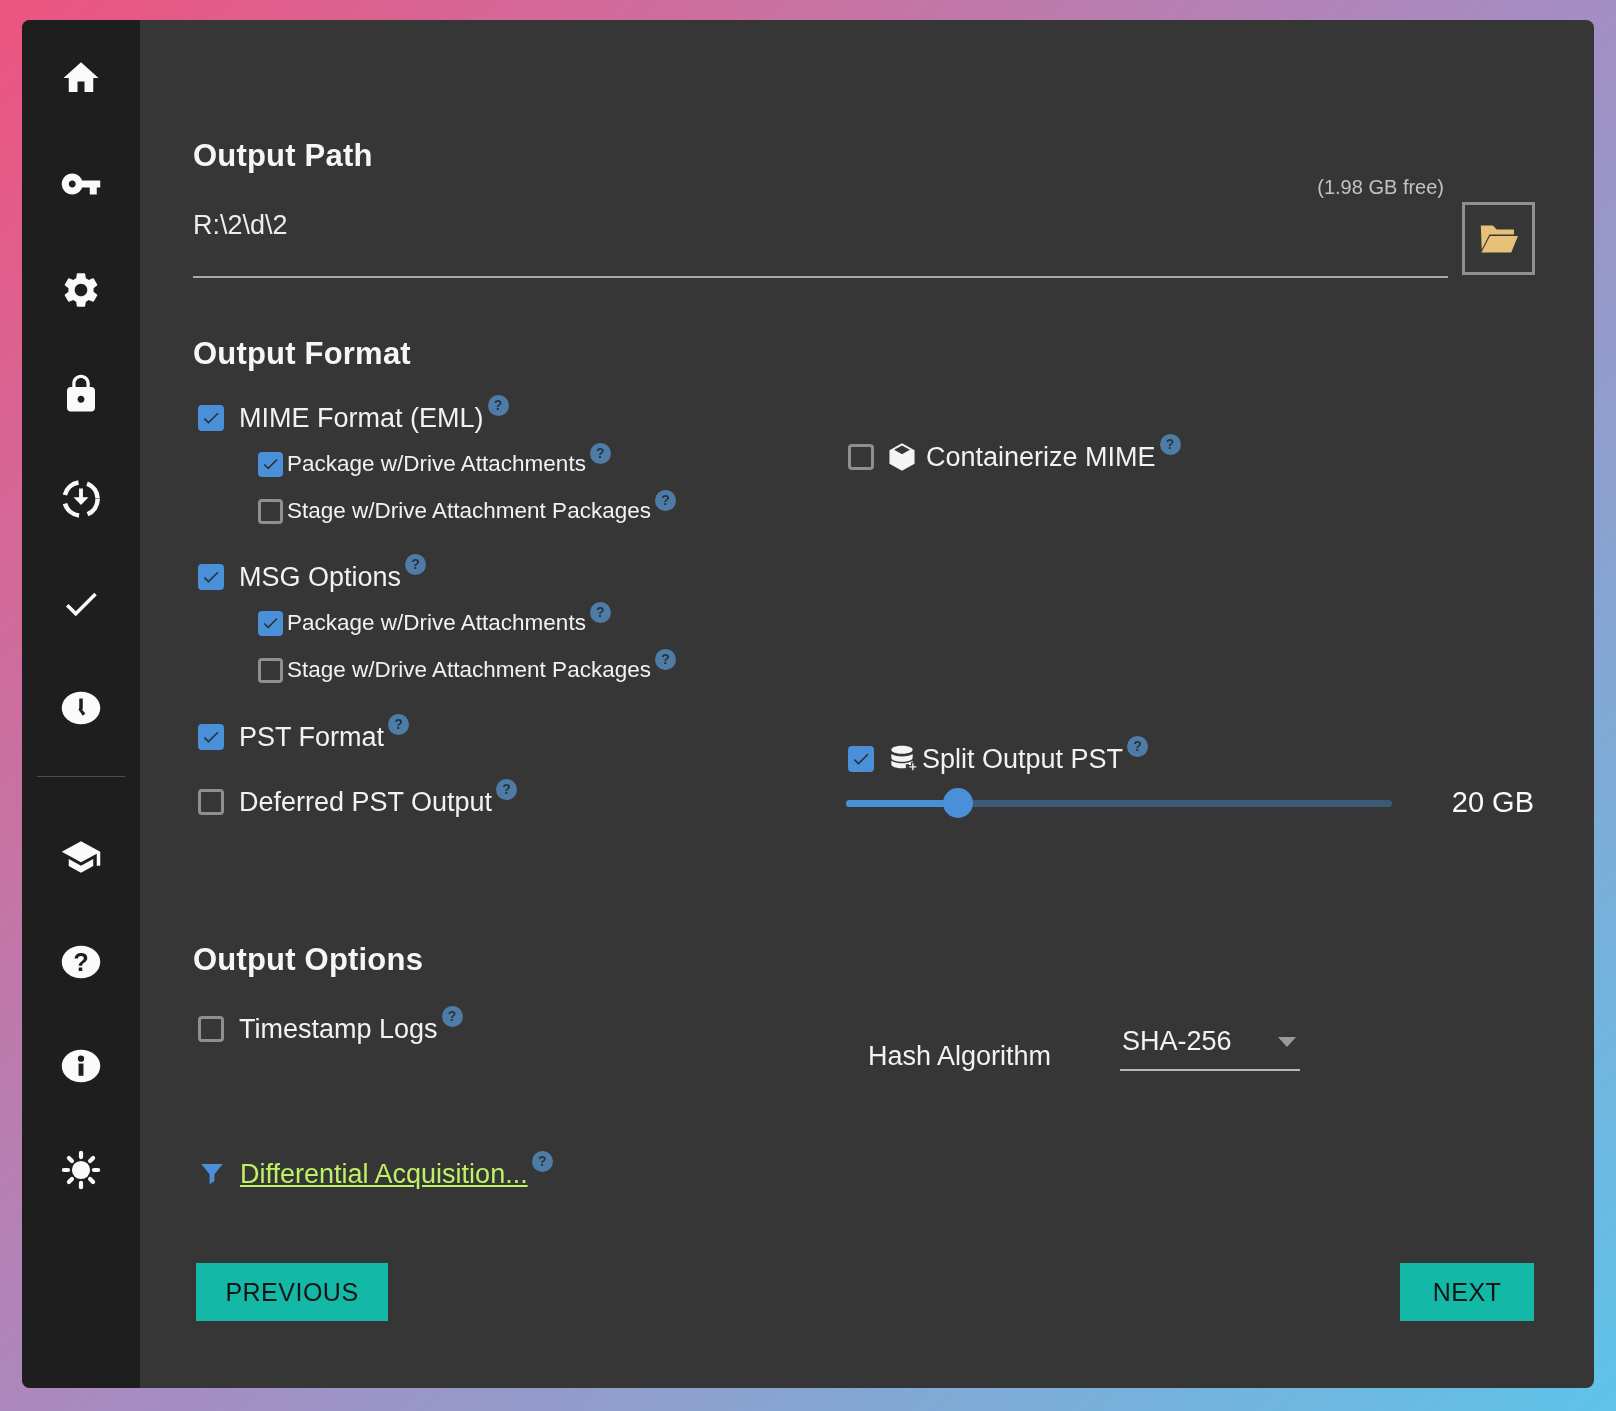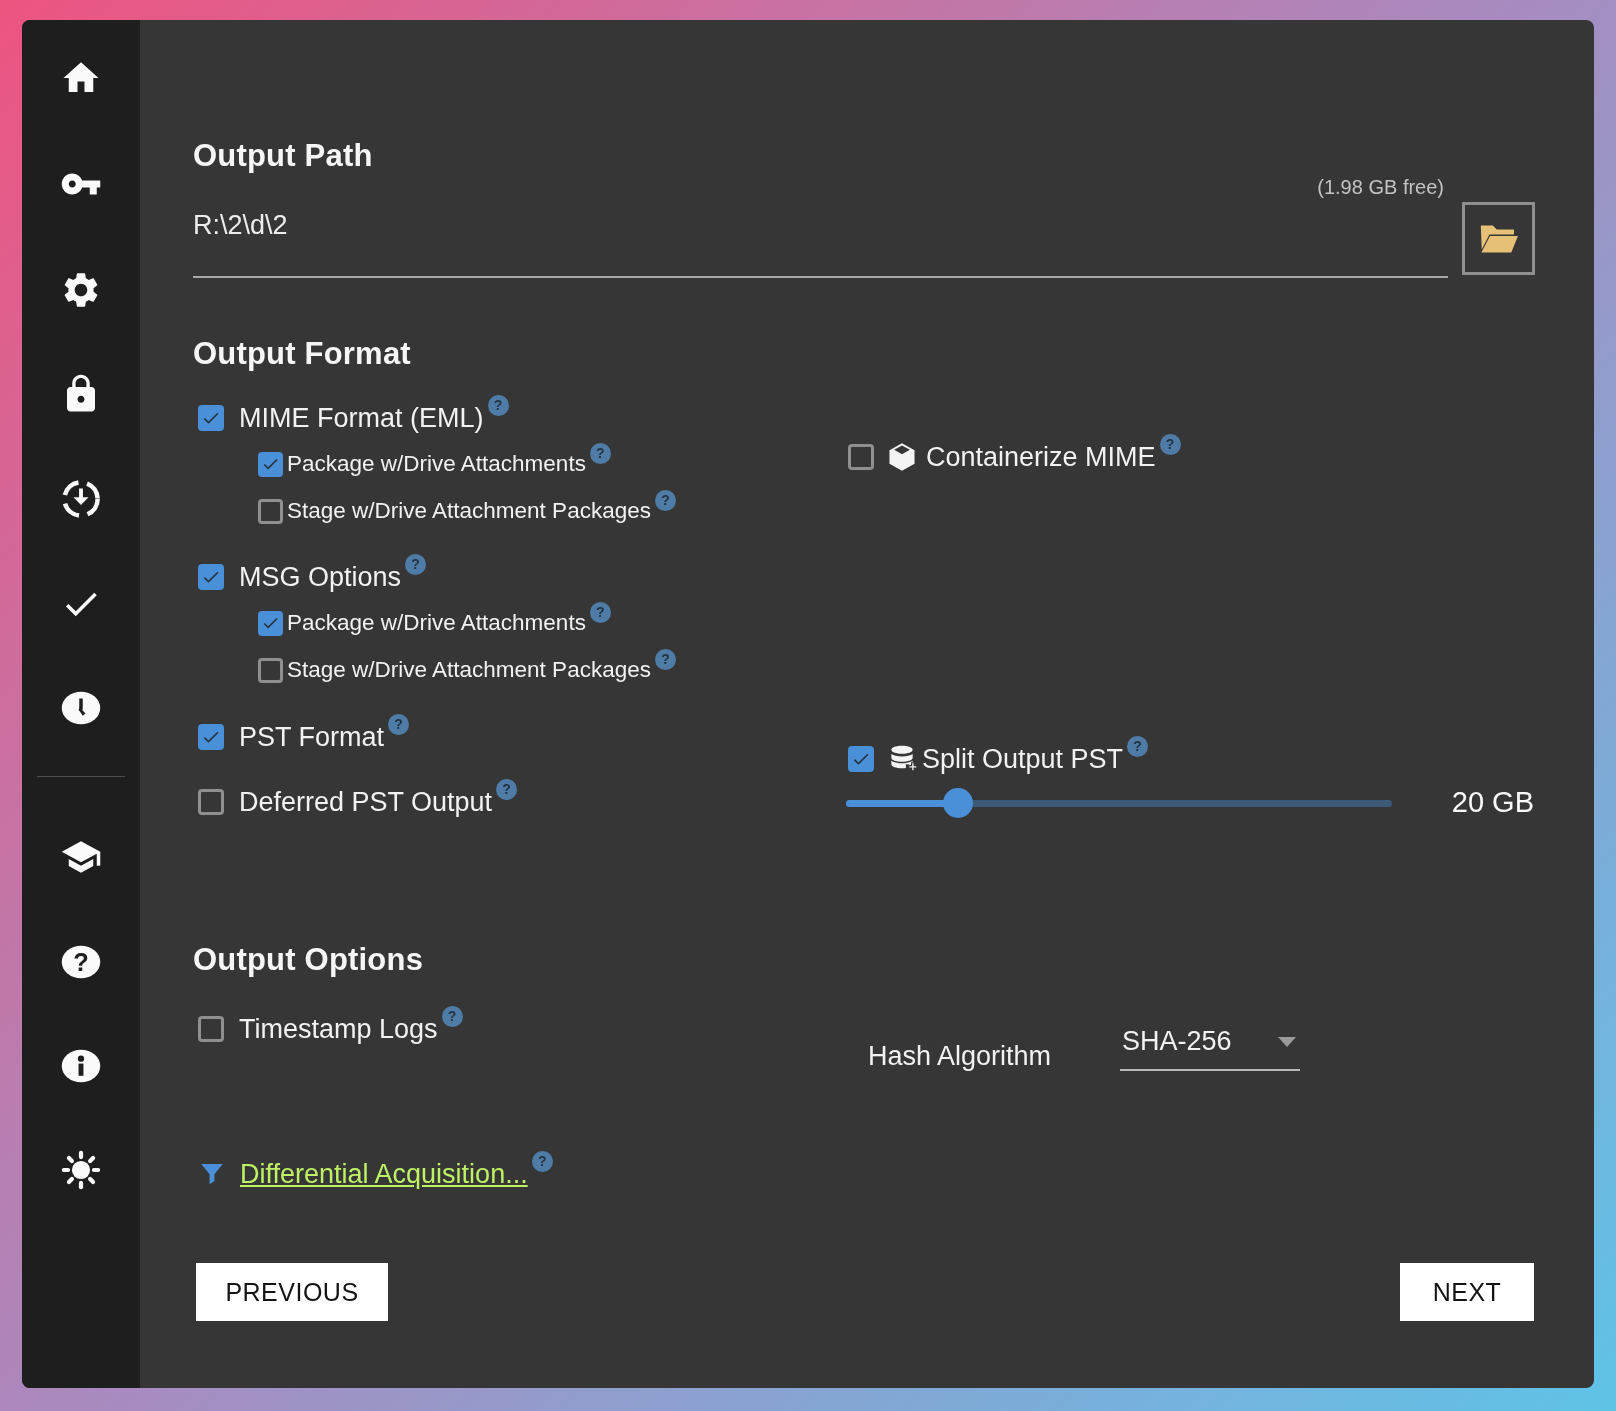--- a/index.html
+++ b/index.html
@@ -63,7 +63,7 @@
   .funnel{width:28px;height:28px;flex:none;display:flex;}
   .link{color:#bef264;font-size:27px;text-decoration:underline;margin-left:14px;cursor:pointer;}
   
-  .btn{position:absolute;height:58px;background:#ffffff;color:#141414;font-size:25px;
+  .btn{position:absolute;height:58px;background:#14b8a6;color:#141414;font-size:25px;
     font-weight:500;display:flex;align-items:center;justify-content:center;cursor:pointer;
     letter-spacing:.5px;}
 </style>

